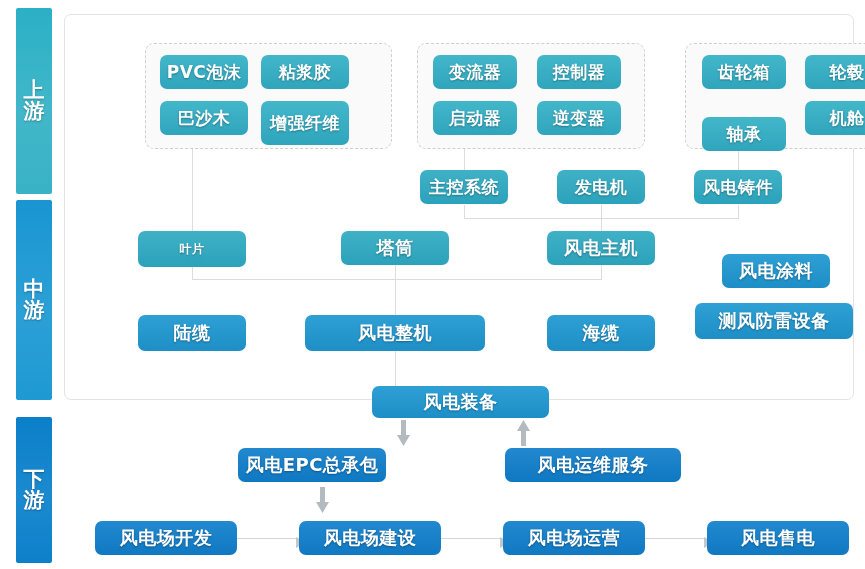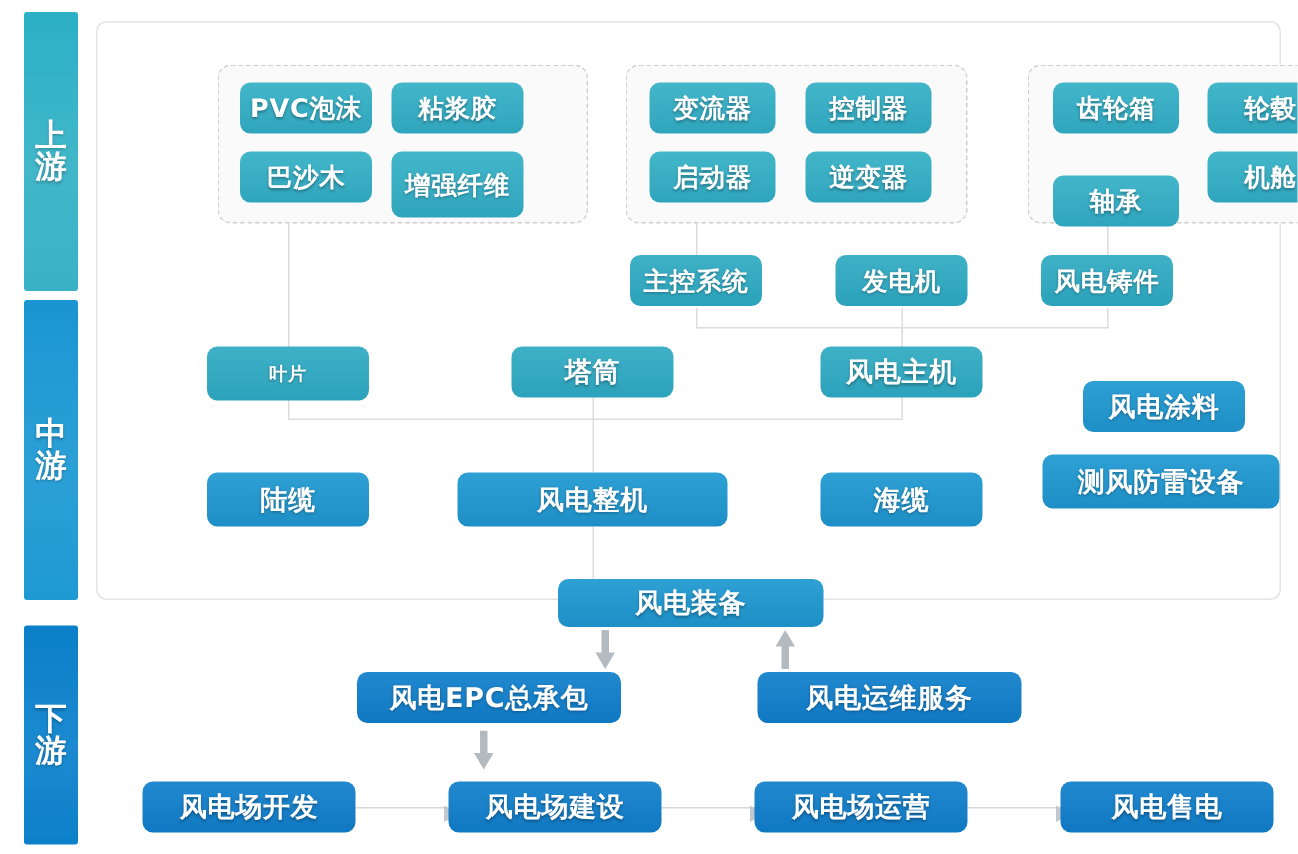--- a/index.html
+++ b/index.html
@@ -177,7 +177,7 @@
     </svg>
   </div>
 
-  <div class="node blue-d" style="left:238px;top:448px;width:176px;height:34px;font-size:18px;">风电EPC总承包</div>
+  <div class="node blue-d" style="left:238px;top:448px;width:148px;height:34px;font-size:18px;">风电EPC总承包</div>
   <div class="node blue-d" style="left:505px;top:448px;width:176px;height:34px;font-size:18px;">风电运维服务</div>
 
   <div class="chain-line" style="left:237px;top:538px;width:66px;"></div>

